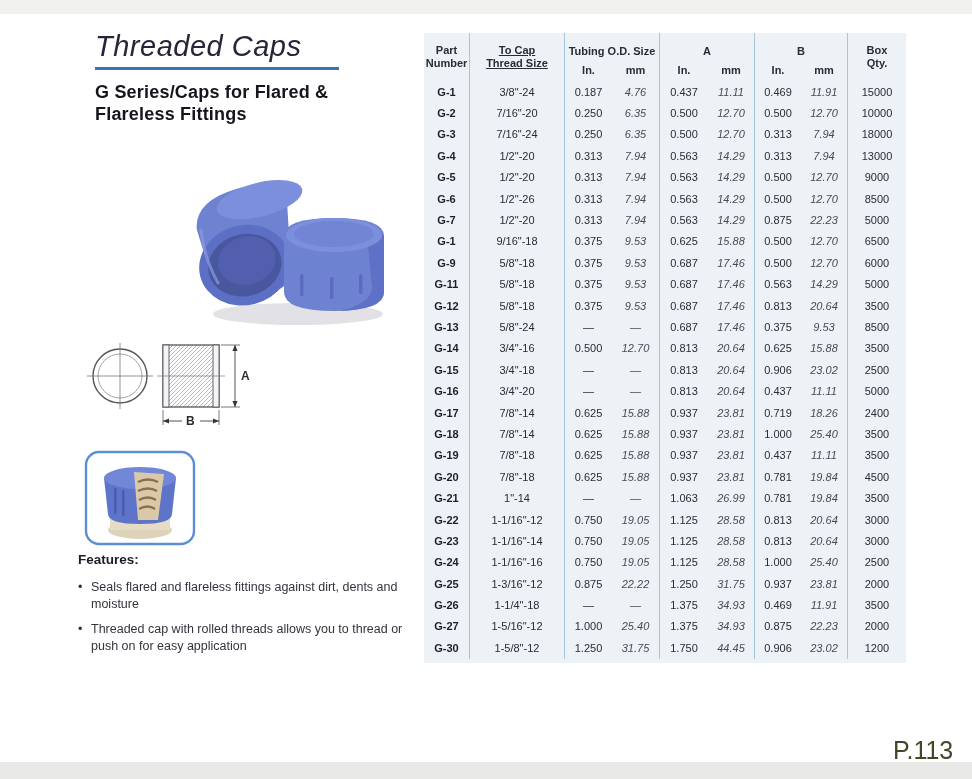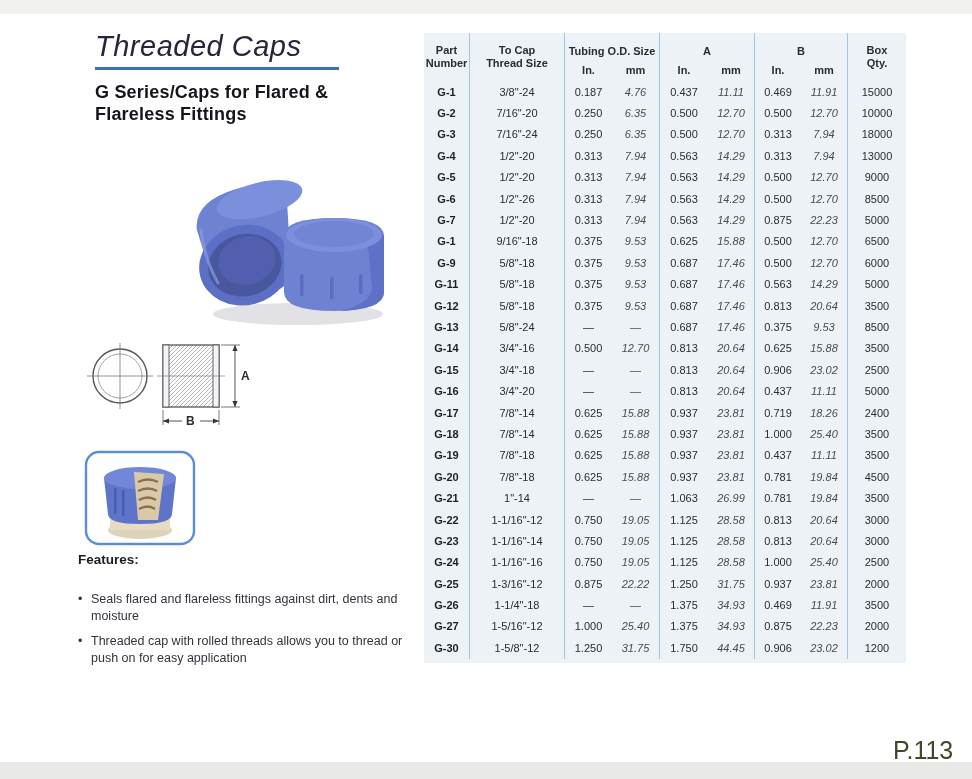--- a/index.html
+++ b/index.html
@@ -46,7 +46,7 @@
       display:flex;flex-direction:column;justify-content:center;}
   .th span{display:block;line-height:1.15;}
   .h-part{grid-column:1;grid-row:1/3;}
-  .h-thread{grid-column:2;grid-row:1/3;}
+  .h-thread{grid-column:2;grid-row:1/3;text-decoration:underline;}
   .h-tub{grid-column:3/5;grid-row:1;justify-content:flex-end;padding-bottom:1px;align-items:center;}
   .h-tub-in{grid-column:3;grid-row:2;}
   .h-tub-mm{grid-column:4;grid-row:2;}

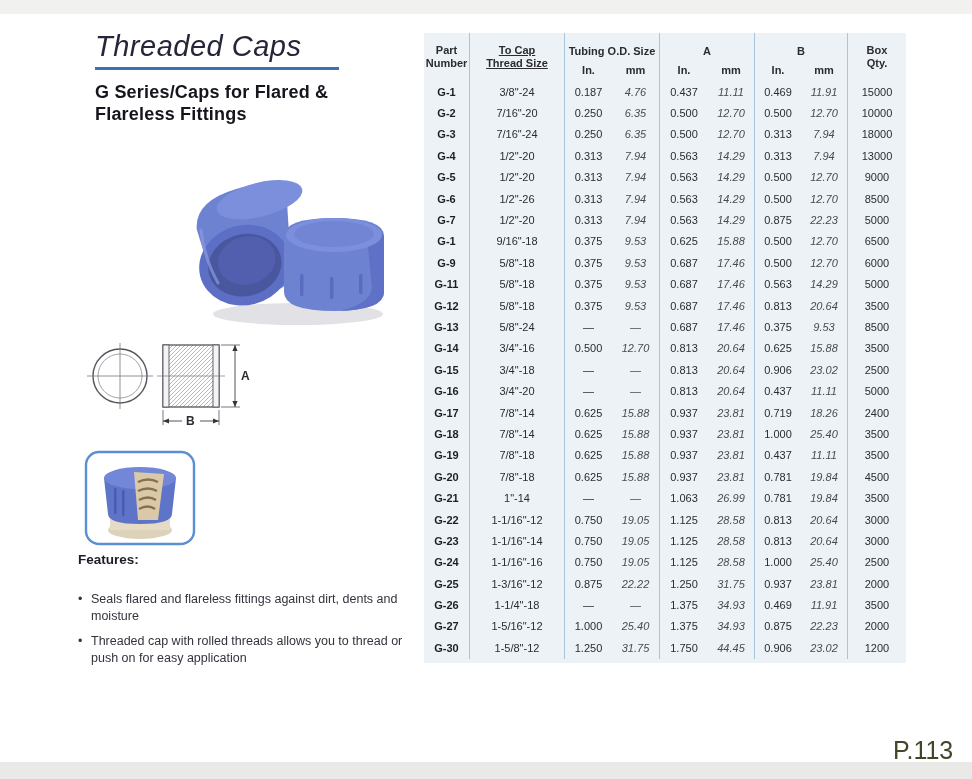--- a/index.html
+++ b/index.html
@@ -32,7 +32,7 @@
   .spec-text{position:absolute;left:208px;top:474px;width:230px;}
   .spec-text .blk-heading{font-size:13.5px;font-weight:bold;color:#1c1c26;margin-bottom:7px;}
   .features{position:absolute;left:78px;top:552px;width:345px;}
-  .features .blk-heading{font-size:13.5px;font-weight:bold;color:#1c1c26;margin-bottom:24px;}
+  .features .blk-heading{font-size:13.5px;font-weight:bold;color:#1c1c26;margin-bottom:12px;}
   .bullet-item{display:grid;grid-template-columns:13px 1fr;font-size:12.5px;color:#33333d;
                line-height:1.35;margin-bottom:8px;}
   .bullet-item::before{content:"•";font-size:12.5px;color:#33333d;}

